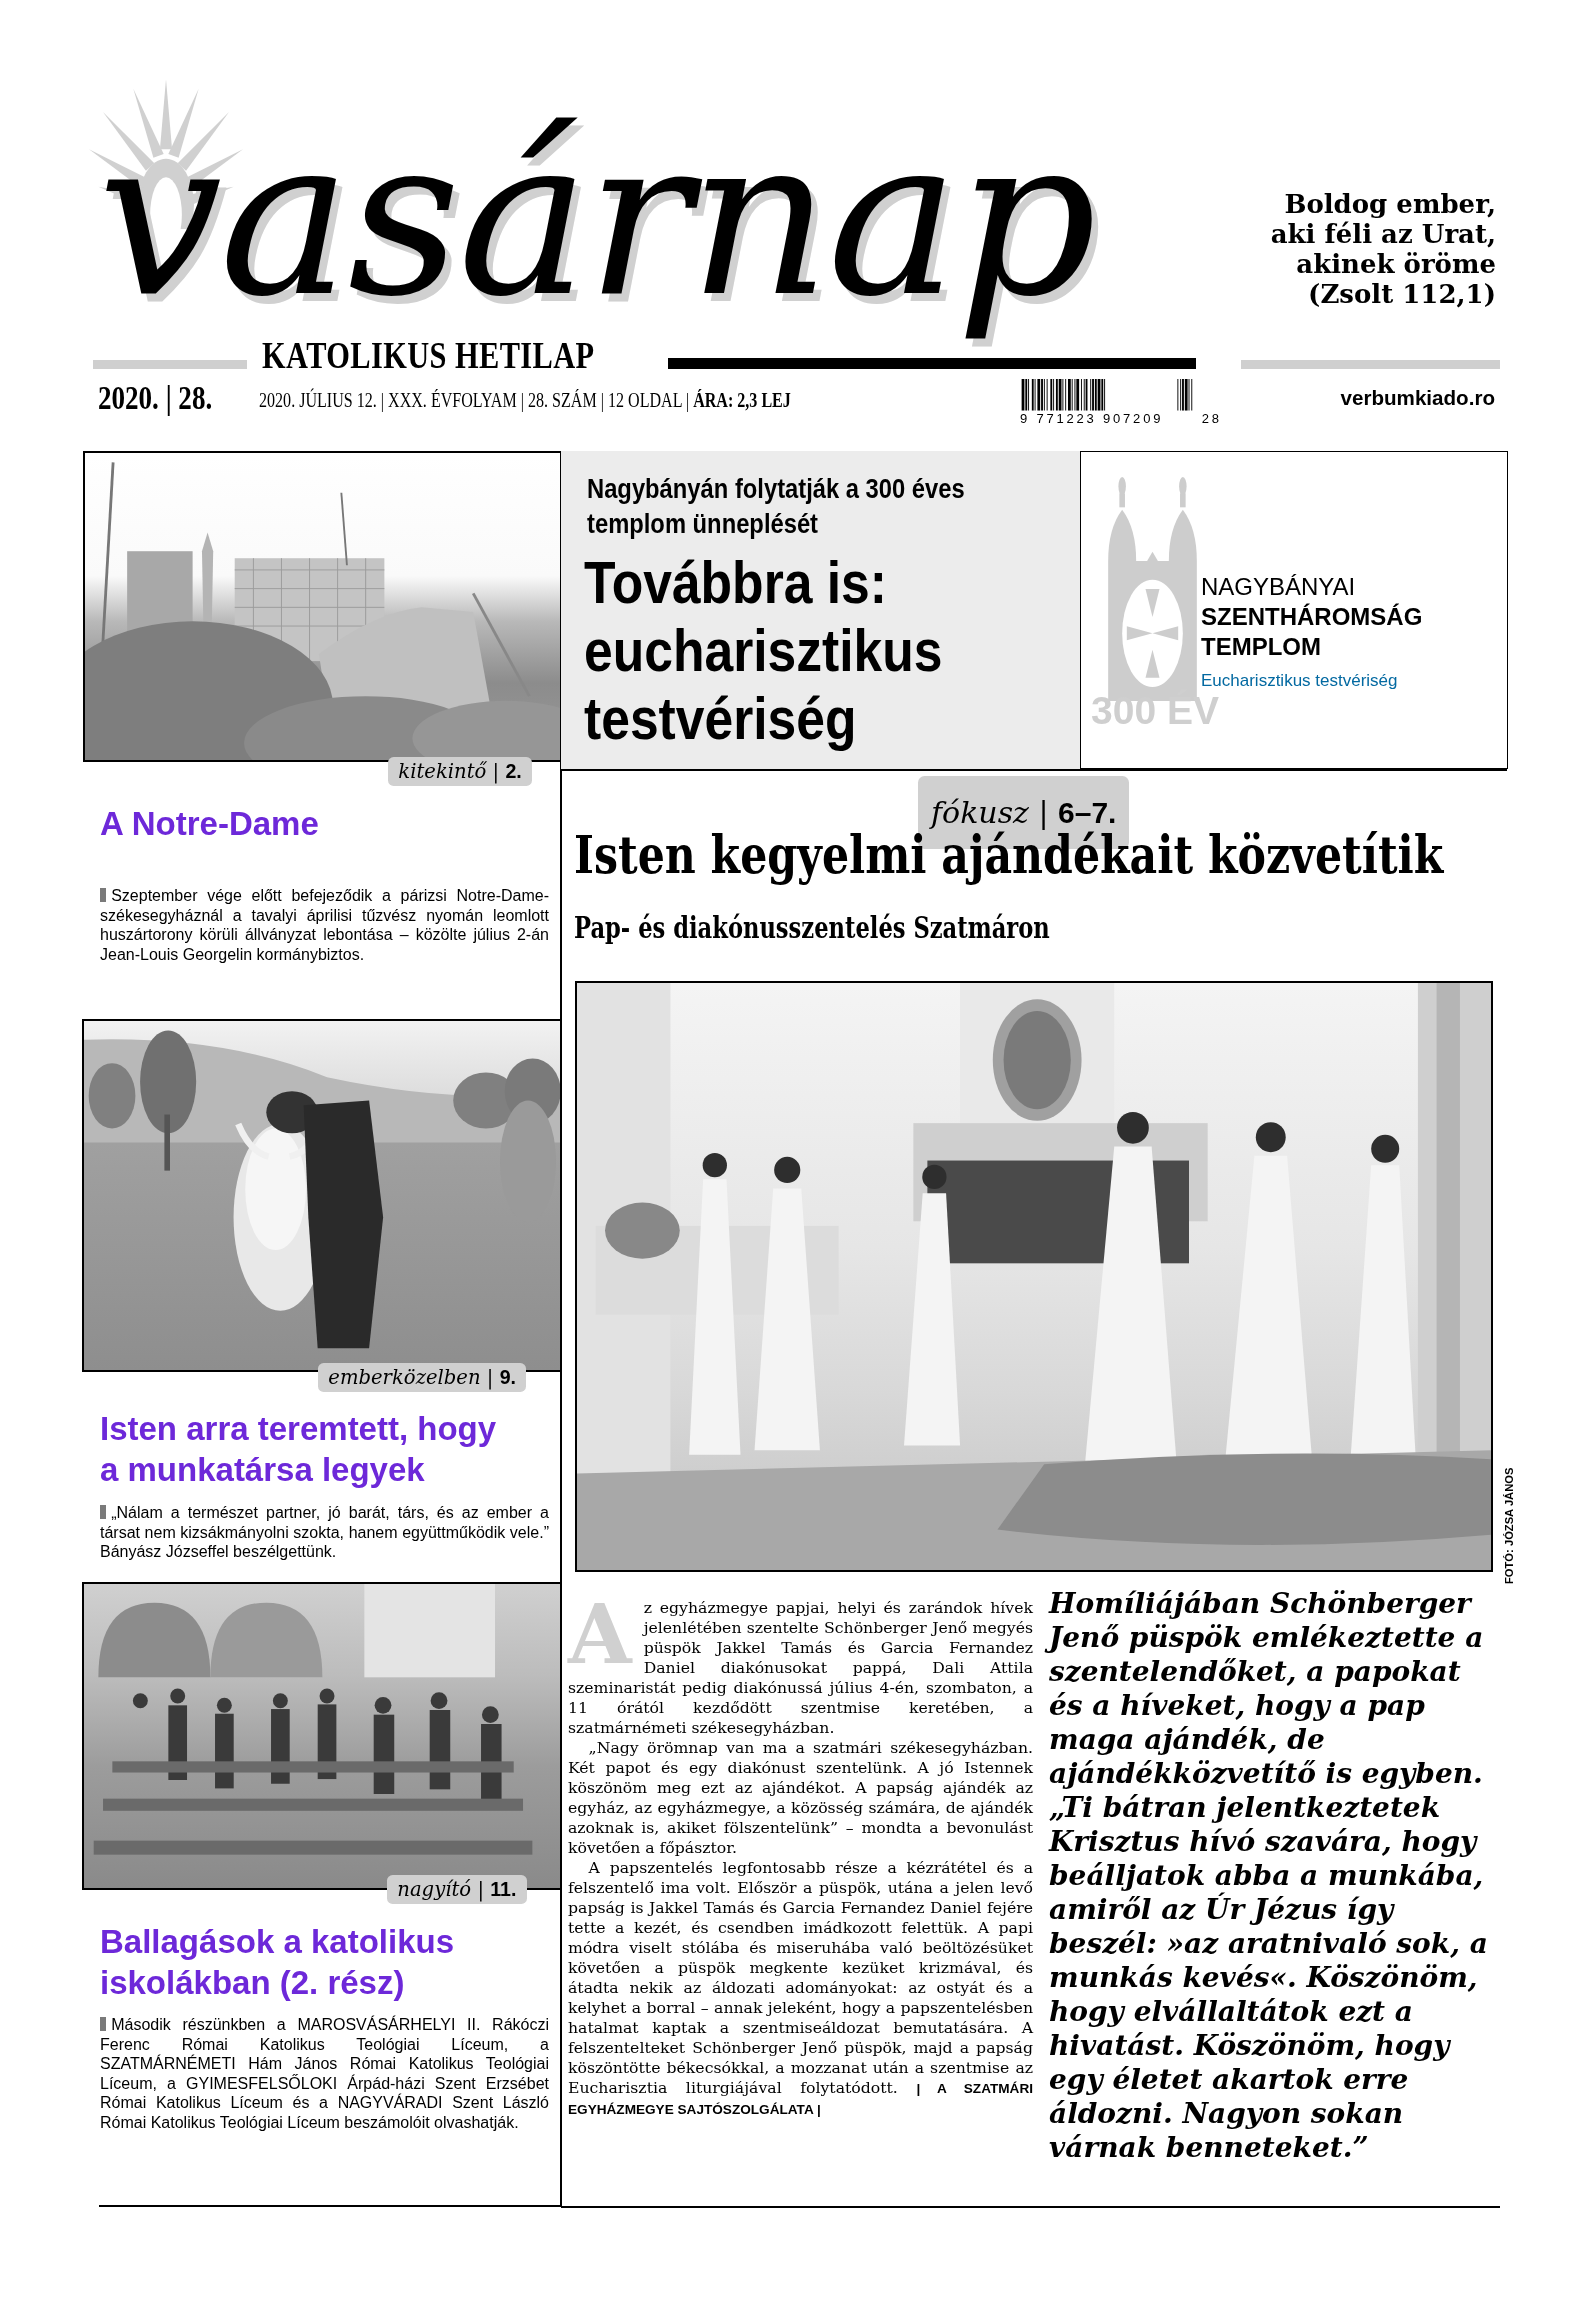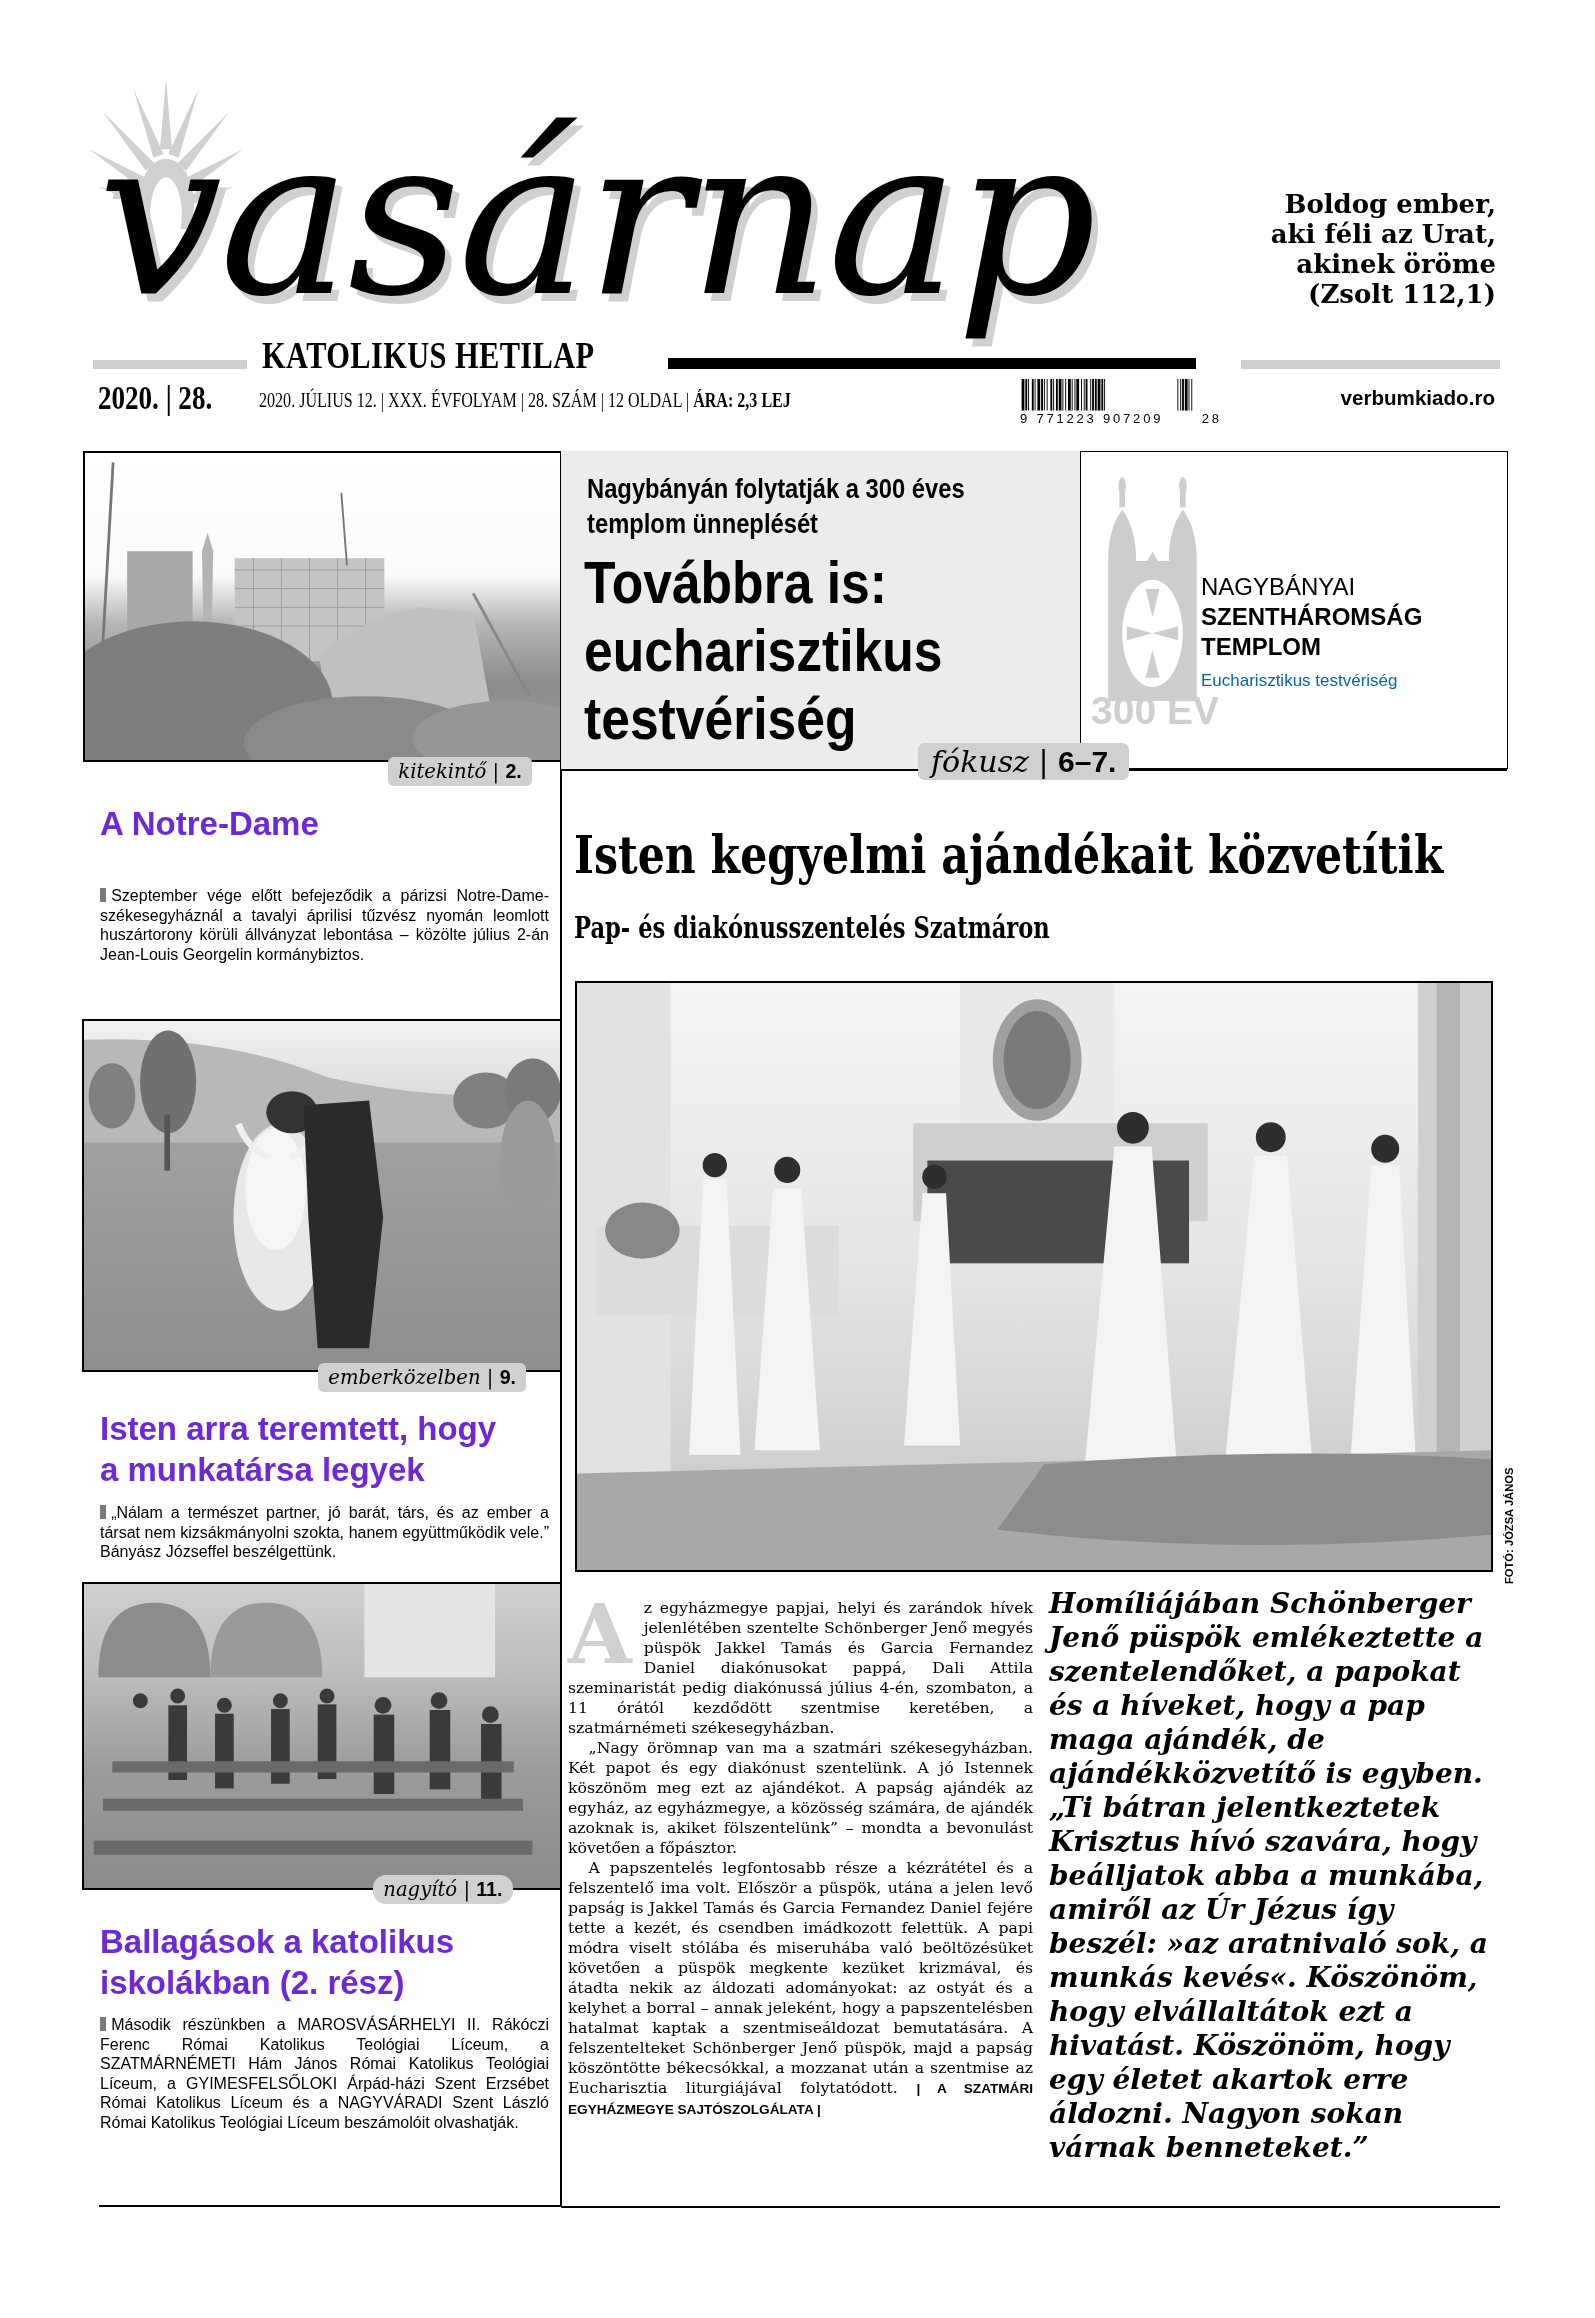--- a/index.html
+++ b/index.html
@@ -43,7 +43,7 @@
   .logo-text3 { left:1201px; top:633px; font-family:"Liberation Sans", sans-serif; font-weight:bold; font-size:24px; white-space:nowrap; }
   .logo-text4 { left:1201px; top:671px; font-family:"Liberation Sans", sans-serif; font-size:17px; color:#0369a1; white-space:nowrap; }
   .logo-300 { left:1091px; top:689px; font-family:"Liberation Sans", sans-serif; font-weight:bold; font-size:39px; color:#cfcfcf; white-space:nowrap; }
-  .focus-tag { left:918px; top:743px; font-size:30px; padding:1px 13px; border-radius:6.5px; }
+  .focus-tag { left:918px; top:776px; font-size:30px; padding:19px 13px; border-radius:6.5px; }
 
   
   .main-head { left:574px; top:827px; font-family:"DejaVu Serif", serif; font-weight:bold; font-size:52px; line-height:56px; transform:scaleX(0.82); transform-origin:left top; white-space:nowrap; }

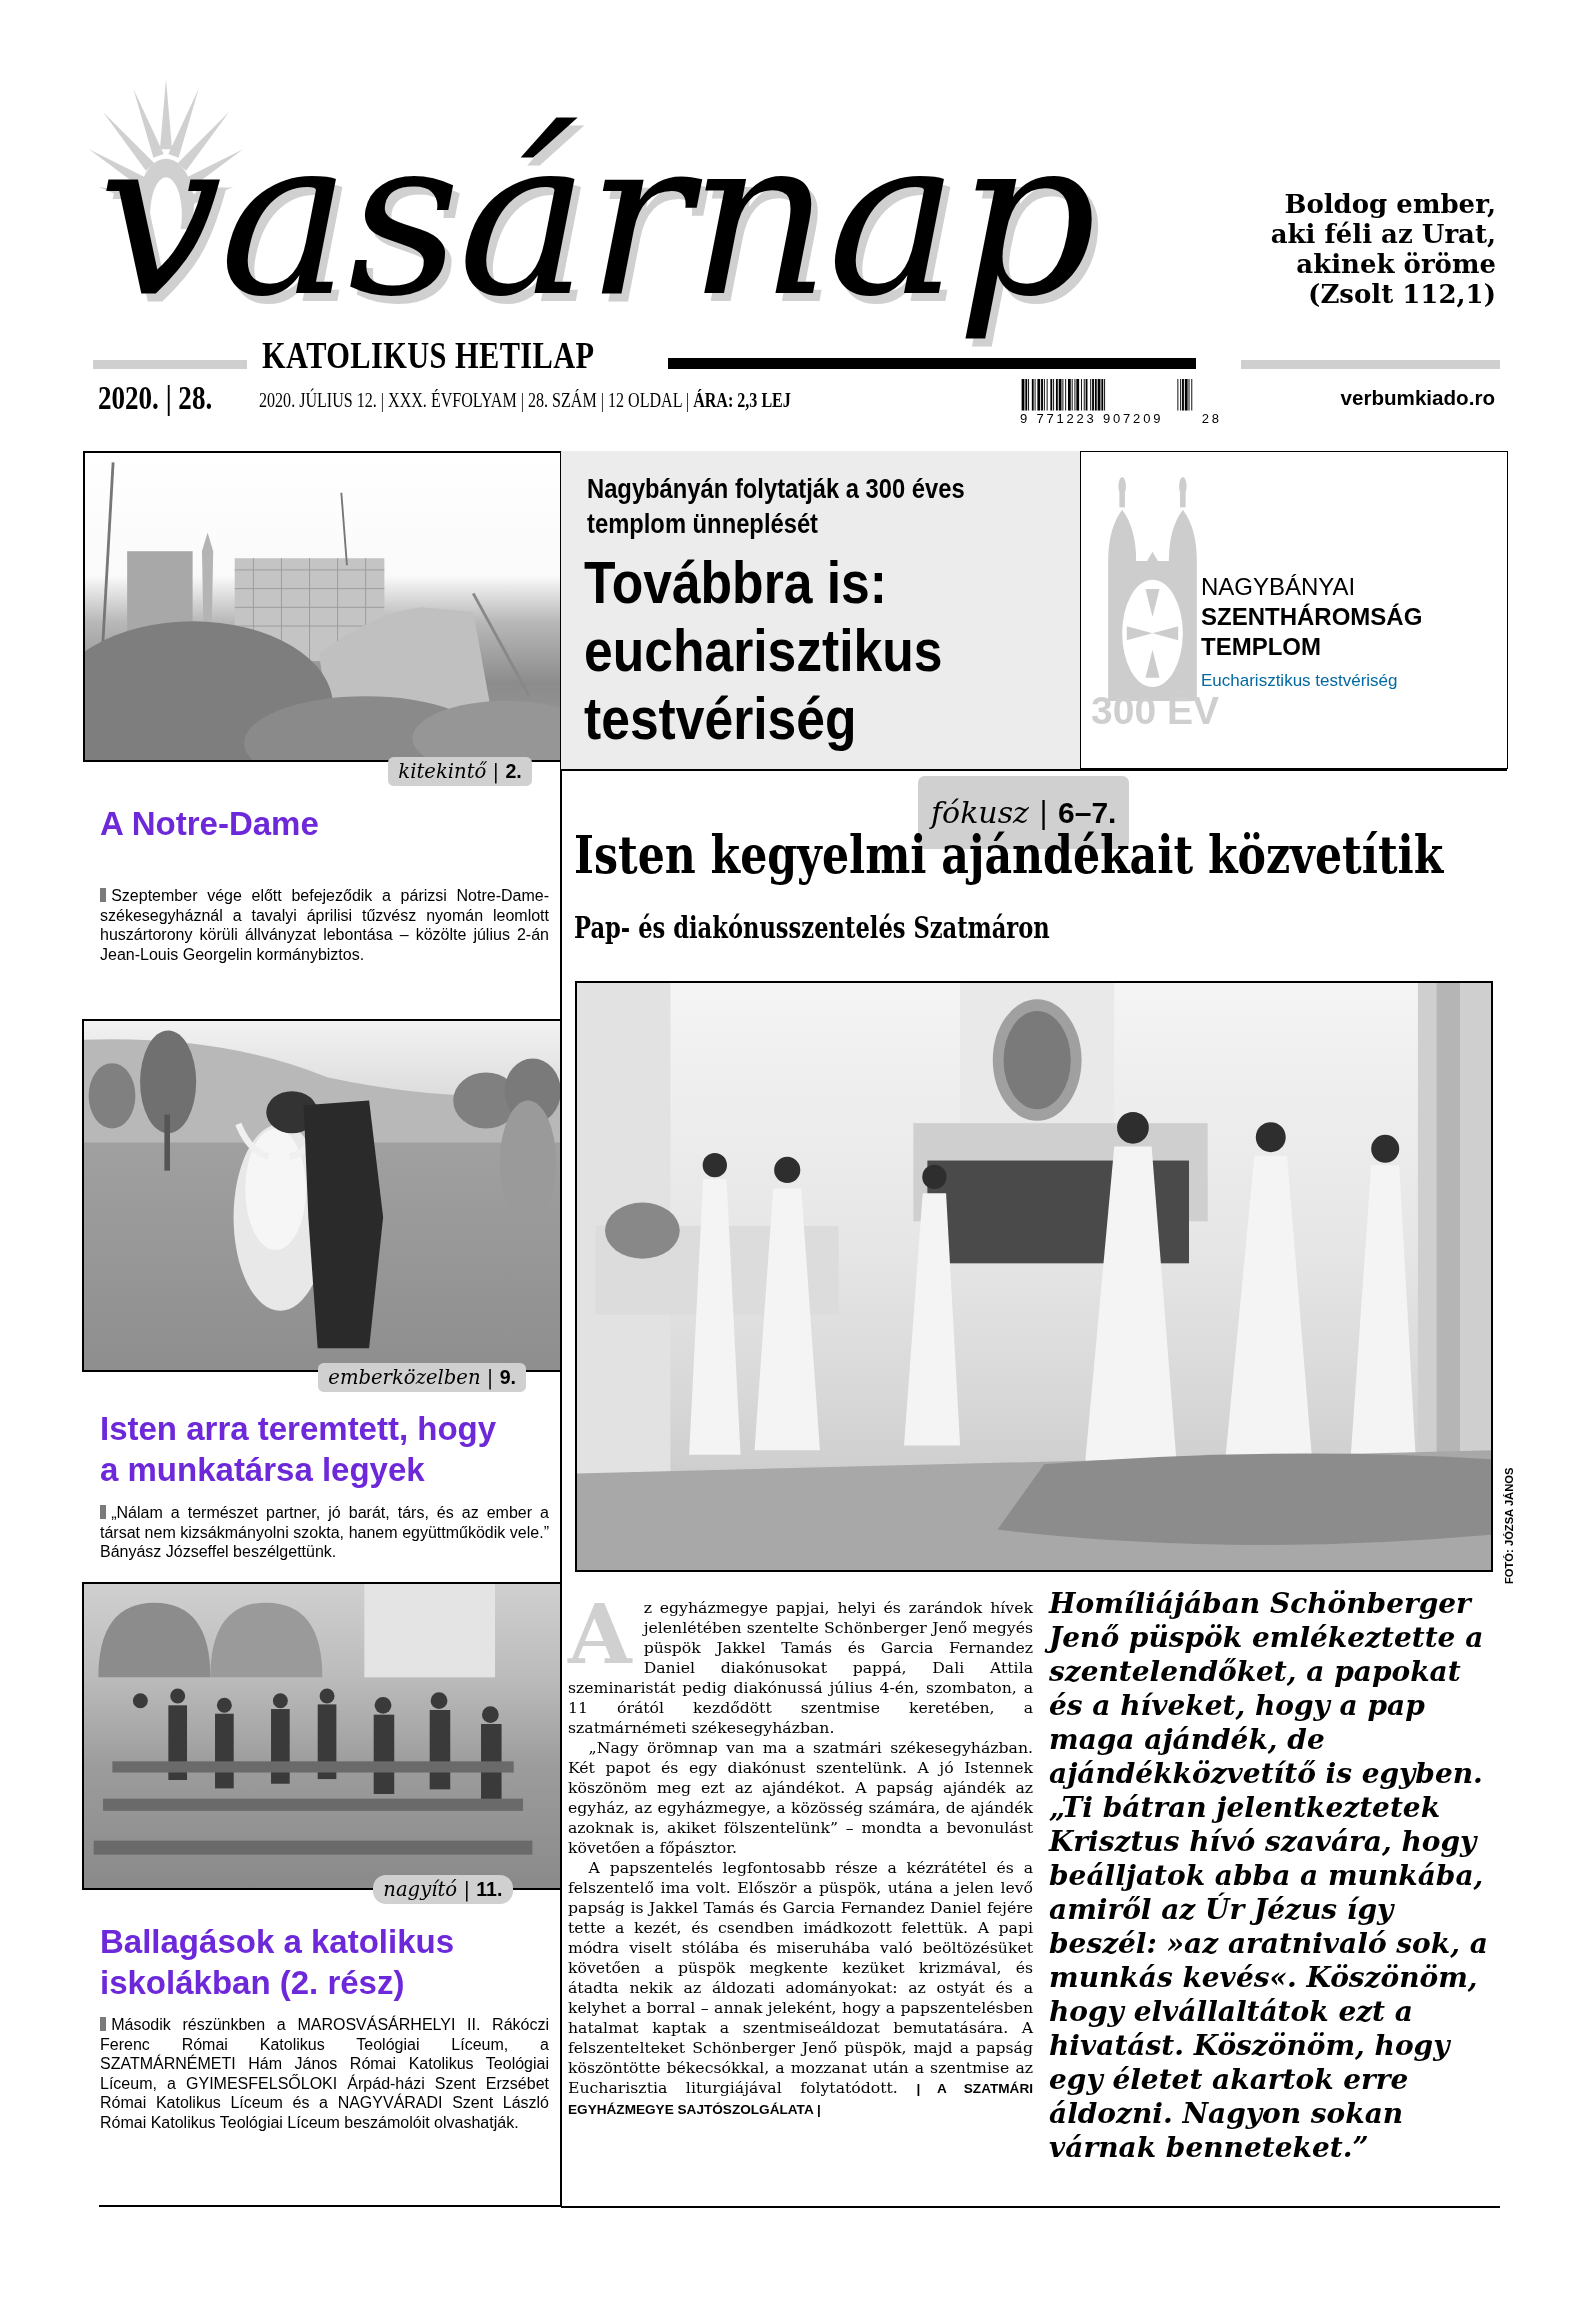--- a/index.html
+++ b/index.html
@@ -236,7 +236,7 @@
     </g>
   </svg>
 </div>
-<div class="abs tag" style="left:373px;top:1875px;border-radius:13px;">
+<div class="abs tag" style="left:387px;top:1875px;">
   <span>nagyító</span> | <b>11.</b>
 </div>
 <div class="abs left-head" style="left:100px;top:1921px;width:449px;">

